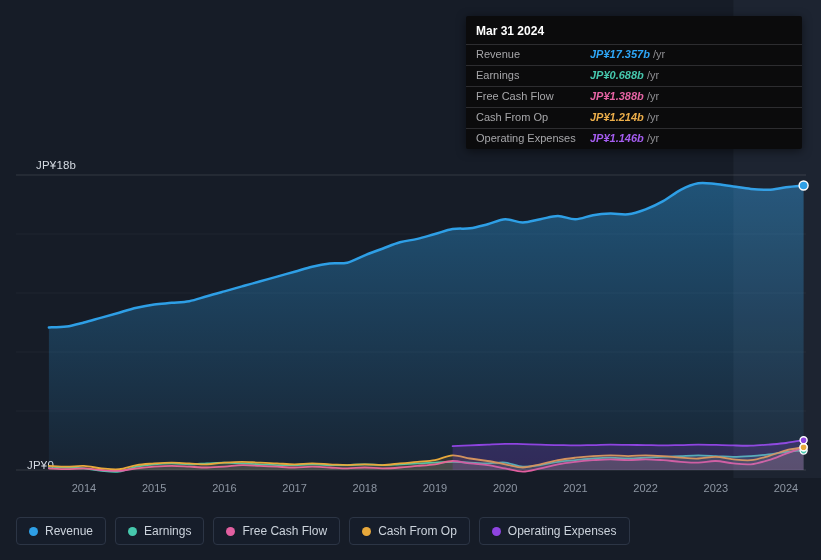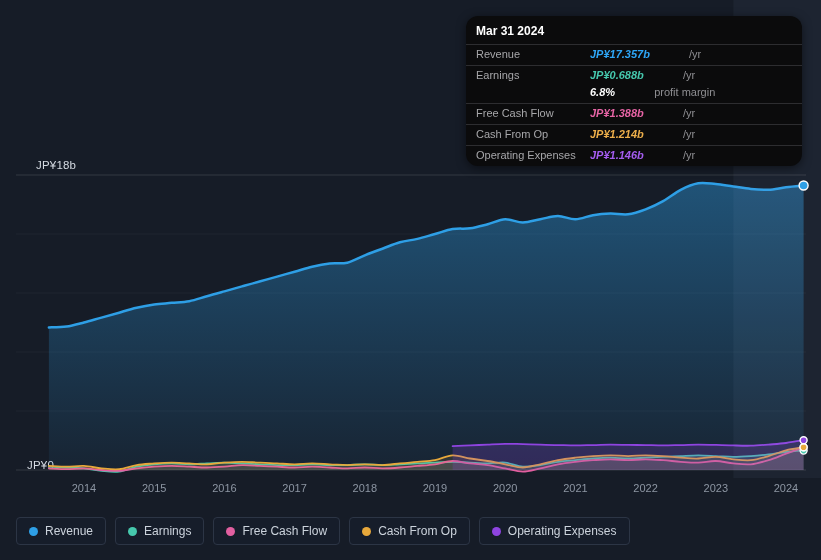--- a/index.html
+++ b/index.html
@@ -14,7 +14,7 @@
   .y-zero{left:27px;top:459px;}
   .tooltip{
     position:absolute;left:466px;top:16px;width:336px;
-    background:#0b0b0c;border-radius:12px;z-index:6;
+    background:#0b0b0c;border-radius:2px;z-index:6;
     box-shadow:0 2px 10px rgba(0,0,0,.5);
   }
   .tt-title{padding:8px 10px 6px;color:#ffffff;font-weight:bold;font-size:12px;}

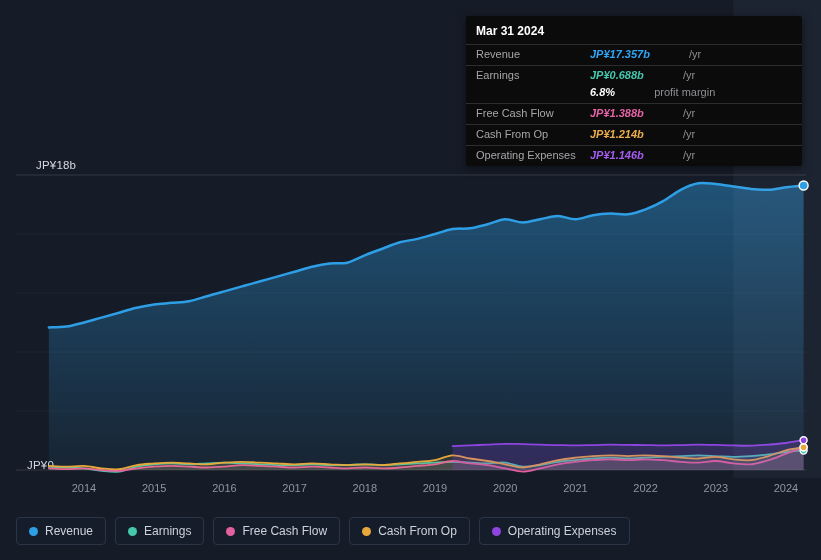--- a/index.html
+++ b/index.html
@@ -22,7 +22,7 @@
   .tt-row.sub{border-top:none;padding-top:0;}
   .tt-label{flex:0 0 114px;color:#a7a7aa;}
   .tt-value b{font-weight:bold;font-style:italic;}
-  .tt-suffix{color:#8f8f93;padding-left:36px;}
+  .tt-suffix{color:#8f8f93;}
   .legend{position:absolute;left:16px;top:517px;display:flex;gap:9px;z-index:5;}
   .legend-item{
     display:flex;align-items:center;gap:7px;padding:6px 12px;

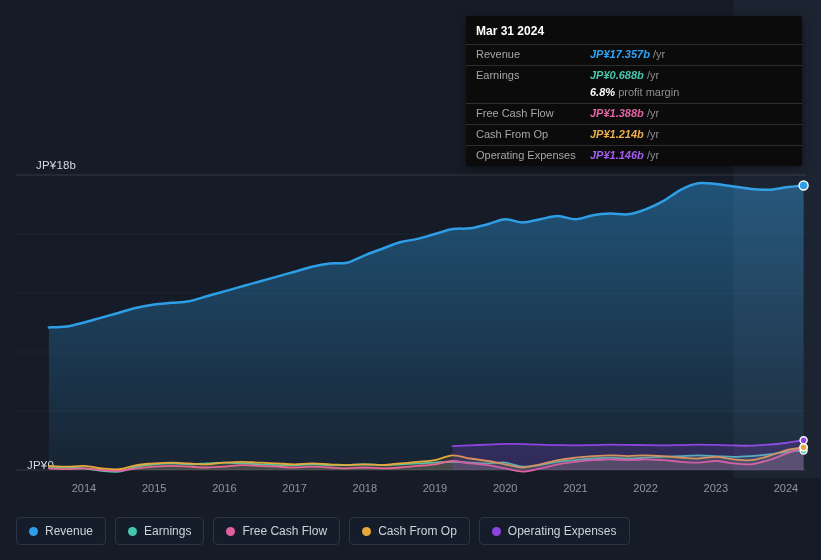--- a/index.html
+++ b/index.html
@@ -91,10 +91,6 @@
           <span class="tt-label">Earnings</span>
           <span class="tt-value"><b style="color: rgb(70, 200, 174);">JP¥0.688b</b><span class="tt-suffix"> /yr</span></span>
         </div>
-        <div class="tt-row sub">
-          <span class="tt-label"></span>
-          <span class="tt-value"><b style="color: rgb(255, 255, 255);">6.8%</b><span class="tt-suffix"> profit margin</span></span>
-        </div>
         <div class="tt-row">
           <span class="tt-label">Free Cash Flow</span>
           <span class="tt-value"><b style="color: rgb(230, 100, 165); text-align: right;">JP¥1.388b</b><span class="tt-suffix"> /yr</span></span>

